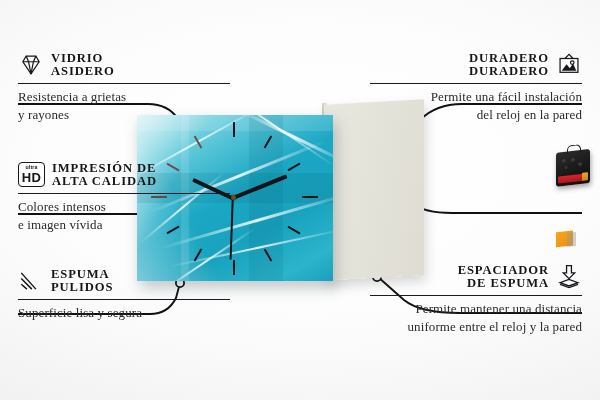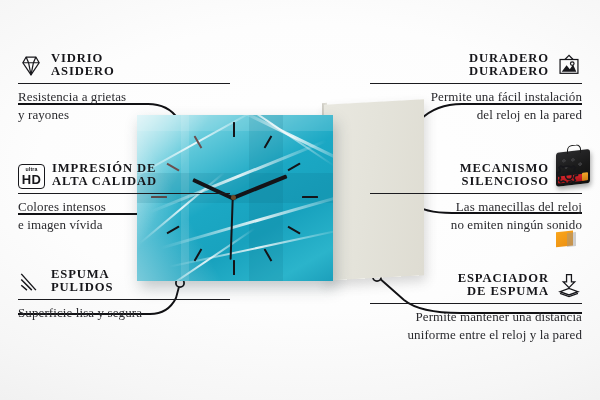--- a/index.html
+++ b/index.html
@@ -17,7 +17,7 @@
 
   
   .feature{position:absolute;width:212px;}
-  .feature .head{display:flex;align-items:flex-end;gap:7px;}
+  .feature .head{display:flex;align-items:flex-start;gap:7px;}
   .feature.left .head{justify-content:flex-start;}
   .feature.right .head{justify-content:flex-end;}
   .titles{display:flex;flex-direction:column;line-height:1.06;}

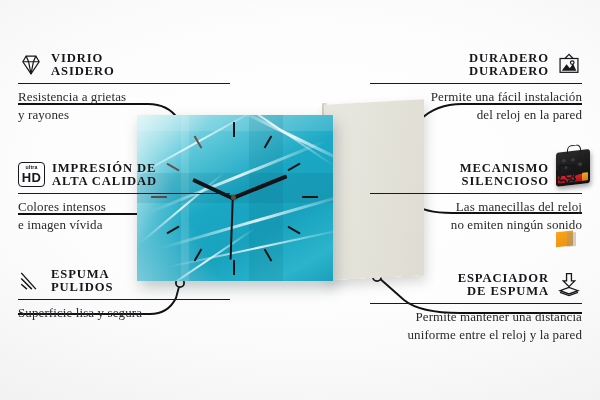--- a/index.html
+++ b/index.html
@@ -253,21 +253,6 @@
 del reloj en la pared</div>
   </div>
 
-  <div class="feature right" style="left:370px;top:162px;">
-    <div class="head">
-      <div class="titles">
-        <span class="t-line">MECANISMO</span>
-        <span class="t-line">SILENCIOSO</span>
-      </div>
-      <svg class="ico" viewBox="0 0 32 32" fill="none" stroke="#17171b" stroke-width="2">
-        <path d="M16 4 l3 1.2 2.6-1.6 2.2 2.2-1.6 2.6 1.2 3 3 .6v3.1l-3 .6-1.2 3 1.6 2.6-2.2 2.2-2.6-1.6-3 1.2-.6 3h-3.1l-.6-3-3-1.2-2.6 1.6-2.2-2.2 1.6-2.6-1.2-3-3-.6v-3.1l3-.6 1.2-3-1.6-2.6 2.2-2.2 2.6 1.6 3-1.2z"></path>
-        <circle cx="16" cy="16" r="4.2"></circle>
-      </svg>
-    </div>
-    <div class="rule"></div>
-    <div class="desc">Las manecillas del reloj
-no emiten ningún sonido</div>
-  </div>
 
   <div class="feature right" style="left:370px;top:272px;">
     <div class="head">

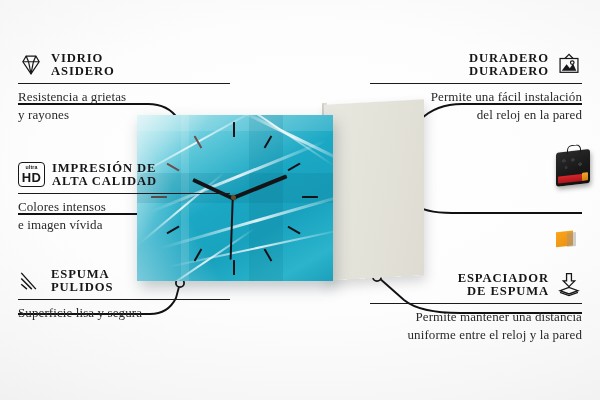--- a/index.html
+++ b/index.html
@@ -254,7 +254,7 @@
   </div>
 
 
-  <div class="feature right" style="left:370px;top:272px;">
+  <div class="feature right" style="left:370px;top:264px;">
     <div class="head">
       <div class="titles">
         <span class="t-line">ESPACIADOR</span>

